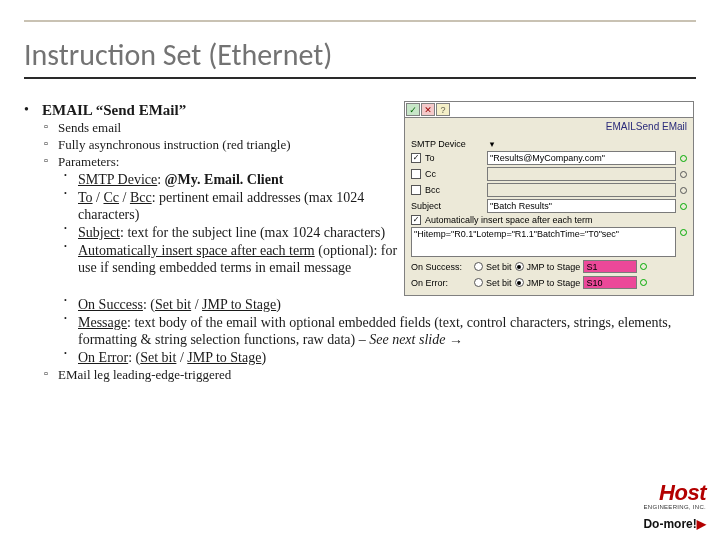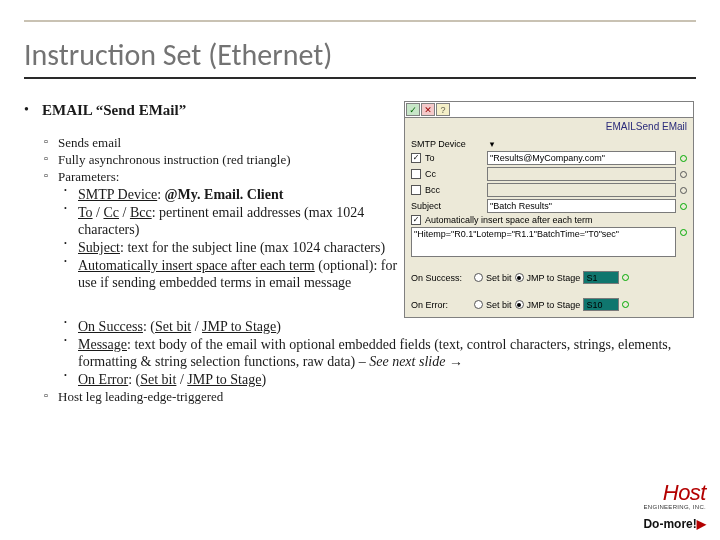--- a/index.html
+++ b/index.html
@@ -21,7 +21,7 @@
   .left { flex: 1 1 auto; }
   .right { flex: 0 0 292px; }
   .bullets { font-size: 13px; line-height: 1.22; }
-  .li1 { padding-left: 18px; position: relative; margin-bottom: 16px; }
+  .li1 { padding-left: 18px; position: relative; margin-bottom: 1px; }
   .li1::before { content: "•"; position: absolute; left: 0; top: 0; font-size: 14px; }
   .li1-text { font-weight: bold; font-size: 15px; }
   .li2 { padding-left: 34px; position: relative; margin-bottom: 1px; }

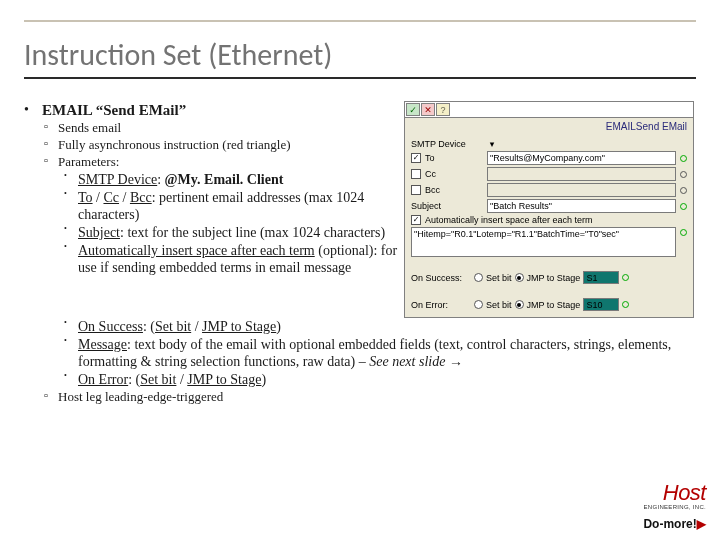--- a/index.html
+++ b/index.html
@@ -54,7 +54,7 @@
   .msg { flex: 1; height: 30px; border: 1px solid #7a7a7a; background: #fff; padding: 1px 2px; font-size: 9px; overflow: hidden; }
   .dot { width: 7px; height: 7px; border-radius: 50%; background: #ece9d8; border: 1px solid #555; flex: none; }
   .dot-g { border-color: #0a0; }
-  .btm { display: flex; align-items: center; gap: 3px; margin-top: 14px; font-size: 9px; }
+  .btm { display: flex; align-items: center; gap: 3px; margin-top: 3px; font-size: 9px; }
   .btm .lbl { width: 60px; }
   .radio { width: 9px; height: 9px; border: 1px solid #555; border-radius: 50%; background: #fff; display: inline-flex; align-items: center; justify-content: center; }
   .radio.on::after { content: ""; width: 4px; height: 4px; background: #000; border-radius: 50%; }

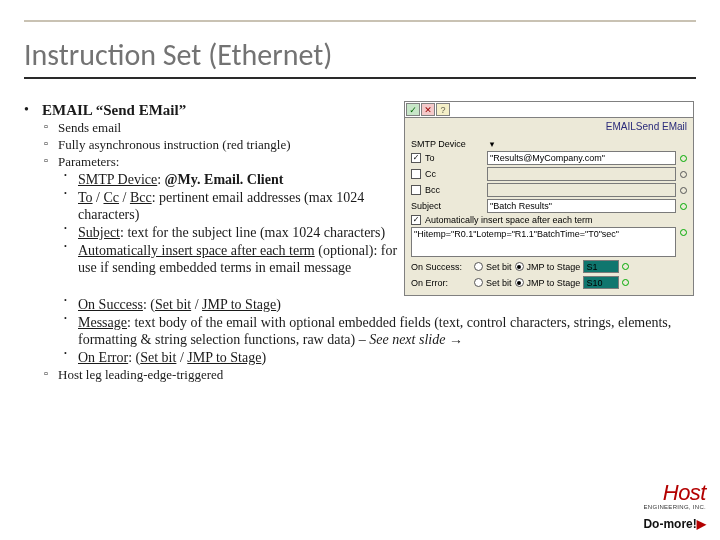--- a/index.html
+++ b/index.html
@@ -58,7 +58,7 @@
   .btm .lbl { width: 60px; }
   .radio { width: 9px; height: 9px; border: 1px solid #555; border-radius: 50%; background: #fff; display: inline-flex; align-items: center; justify-content: center; }
   .radio.on::after { content: ""; width: 4px; height: 4px; background: #000; border-radius: 50%; }
-  .shortf { width: 36px; height: 13px; border: 1px solid #7a7a7a; background: #0f766e; font-size: 9px; padding: 0 2px; line-height: 12px; }
+  .shortf { width: 54px; height: 13px; border: 1px solid #7a7a7a; background: #ec4899; font-size: 9px; padding: 0 2px; line-height: 12px; }
   .arrowcell { width: 10px; text-align: center; }
 
   .logo {

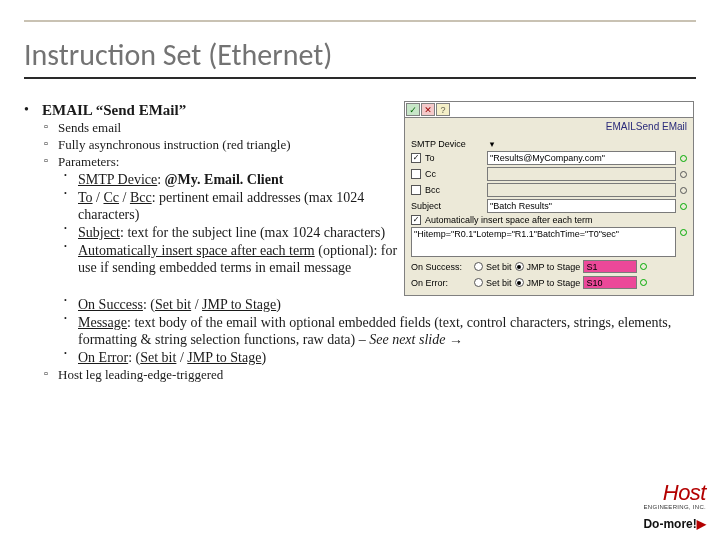--- a/index.html
+++ b/index.html
@@ -182,7 +182,7 @@
     <div class="li3">
       <span class="u">On Error</span><span>: (</span><span class="u">Set bit</span><span> / </span><span class="u">JMP to Stage</span><span>)</span>
     </div>
-    <div class="li2">Host leg leading-edge-triggered</div>
+    <div class="li2">EMail leg leading-edge-triggered</div>
   </div>
 </div>
 

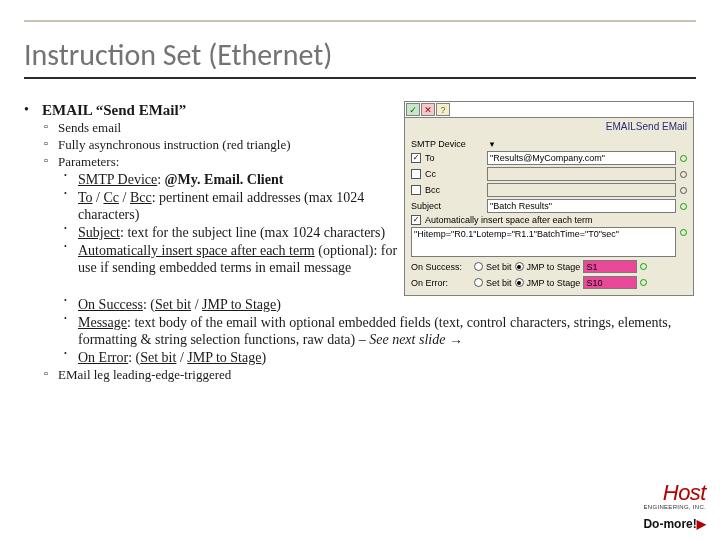--- a/index.html
+++ b/index.html
@@ -65,7 +65,7 @@
     position: absolute; right: 14px; bottom: 10px;
     font-family: Arial, sans-serif; text-align: right; line-height: 1;
   }
-  .logo .h { font-size: 22px; font-weight: 400; font-style: italic; color: #b30000; letter-spacing: -0.5px; }
+  .logo .h { font-size: 22px; font-weight: 700; font-style: italic; color: #b30000; letter-spacing: -0.5px; }
   .logo .e { font-size: 6px; color: #333; letter-spacing: 0.3px; }
   .logo .d { font-size: 12px; color: #111; font-weight: 700; margin-top: 8px; }
   .logo .arrw { color: #b30000; font-weight: 900; }

